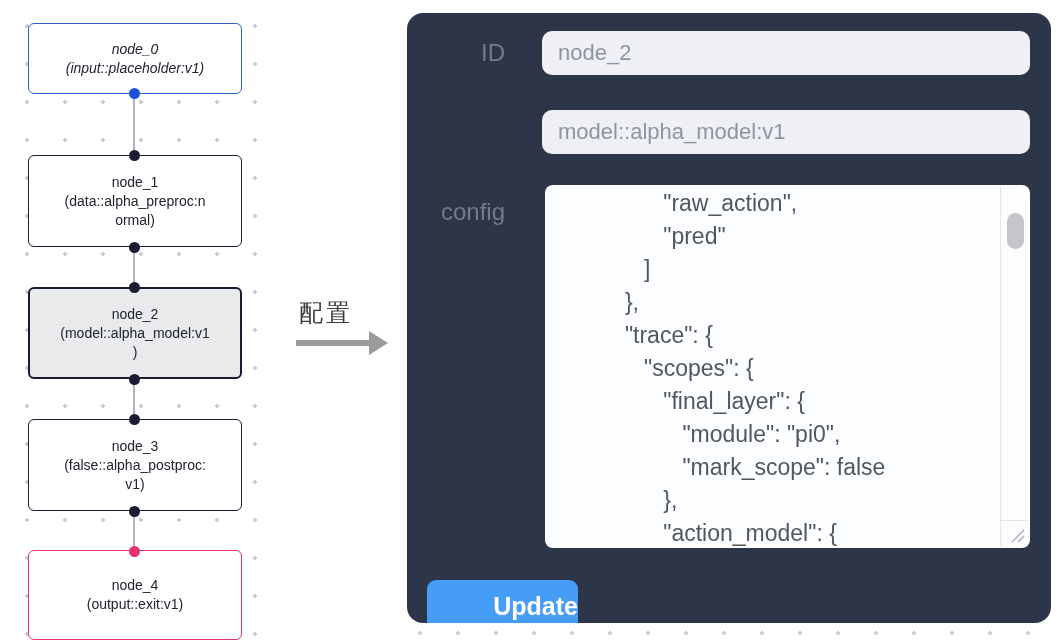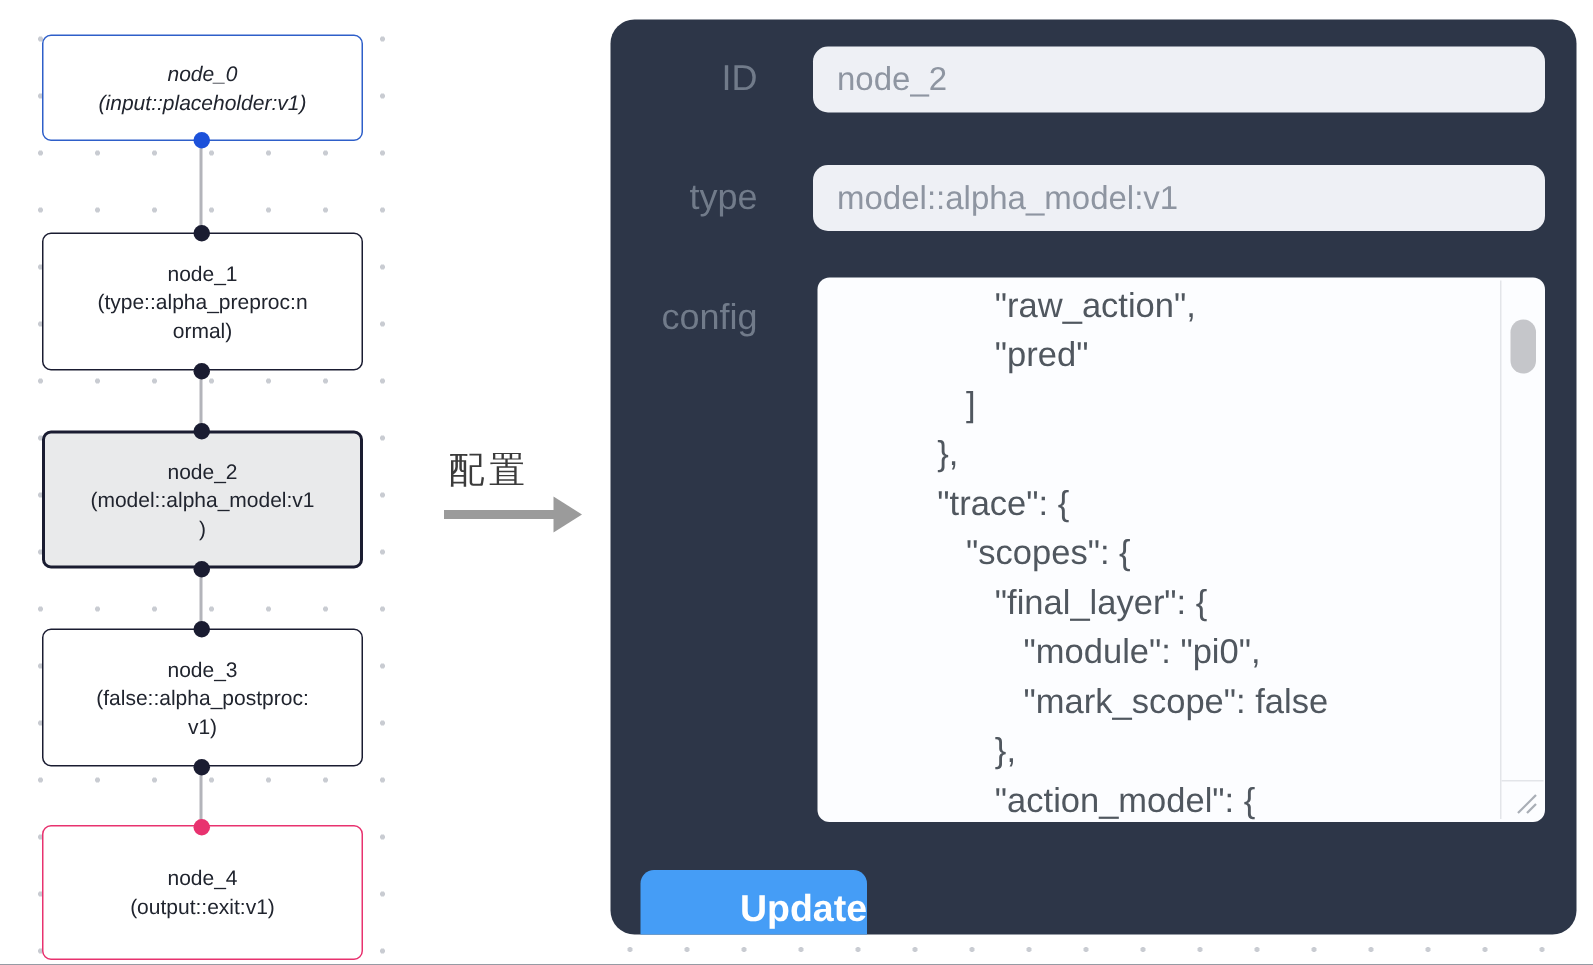--- a/index.html
+++ b/index.html
@@ -138,7 +138,6 @@
     <div class="field-label label-id">ID</div>
     <input class="field-input input-id" type="text" value="node_2" style="">
 
-    <div class="field-label label-type">type</div>
     <input class="field-input input-type" type="text" value="model::alpha_model:v1" style="">
 
     <div class="field-label label-config">config</div>

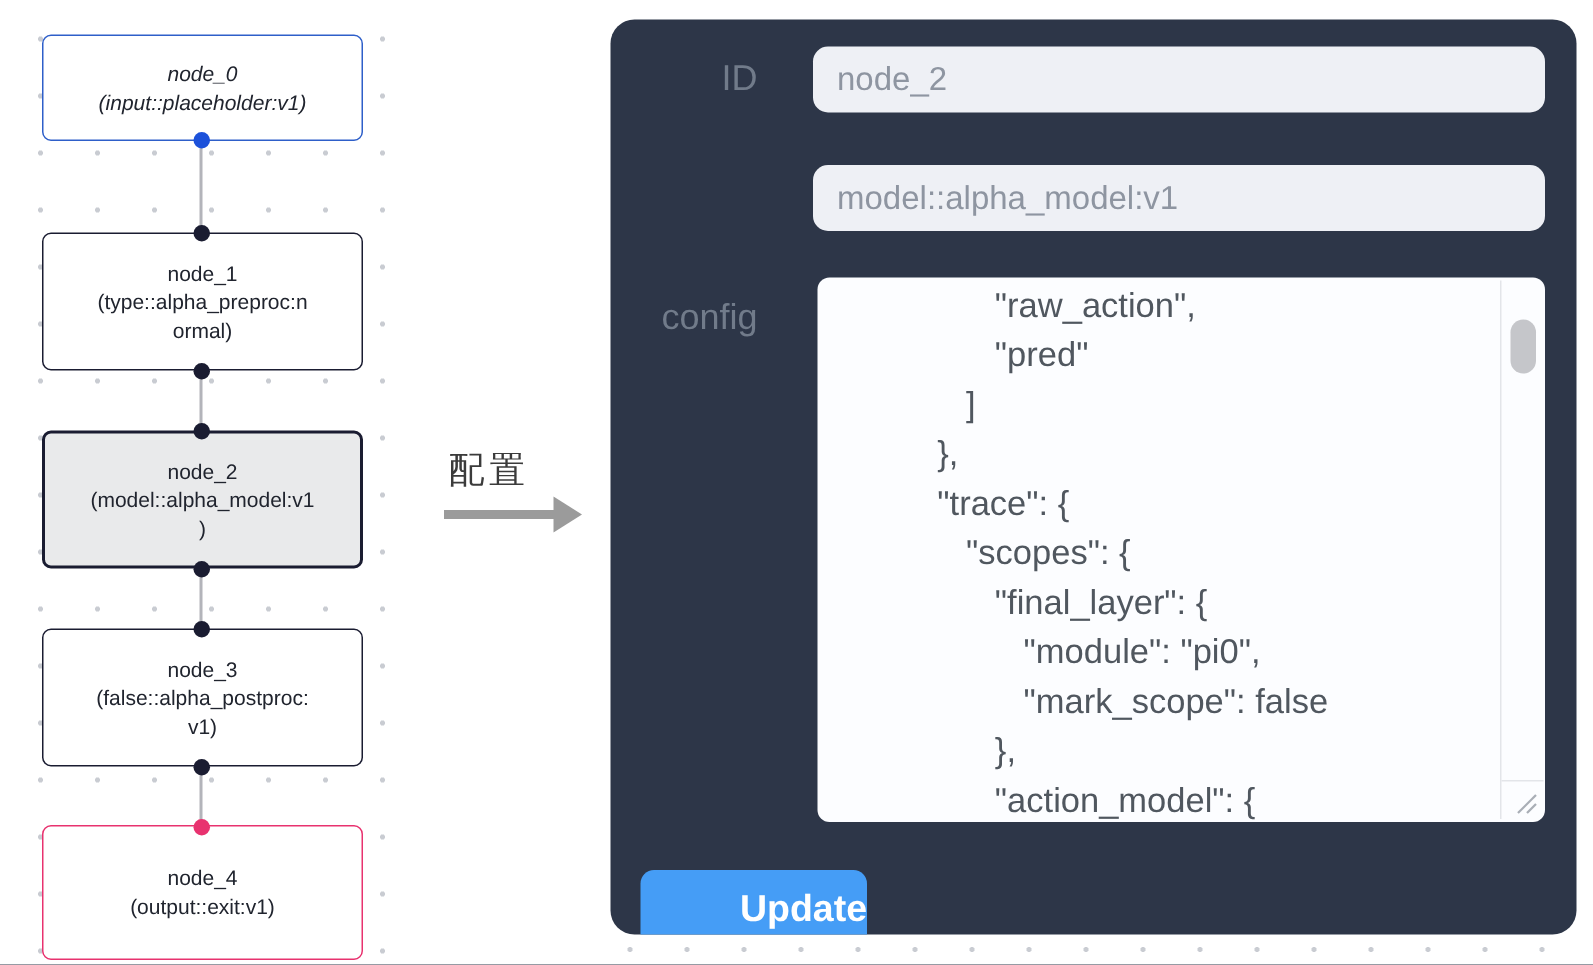--- a/index.html
+++ b/index.html
@@ -97,7 +97,7 @@
 
   <div class="node node-dark" style="top:155px;height:92px;">
     <span>node_1</span>
-    <span>(type::alpha_preproc:n</span>
+    <span>(data::alpha_preproc:n</span>
     <span>ormal)</span>
   </div>
 

